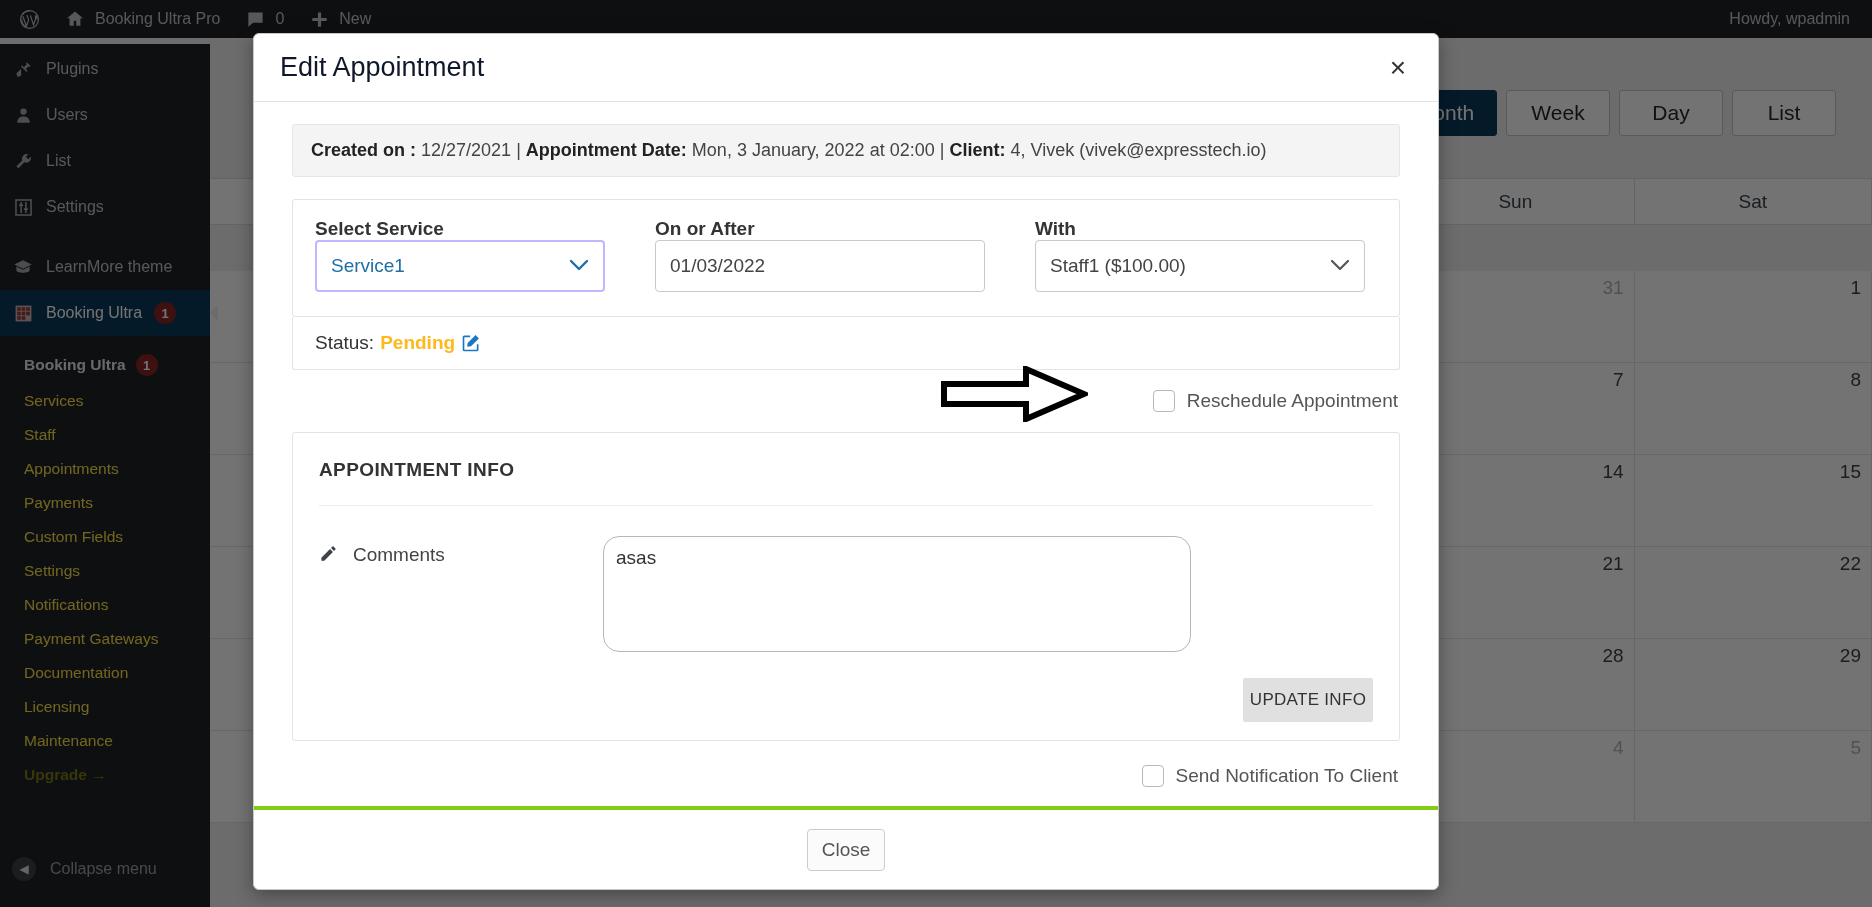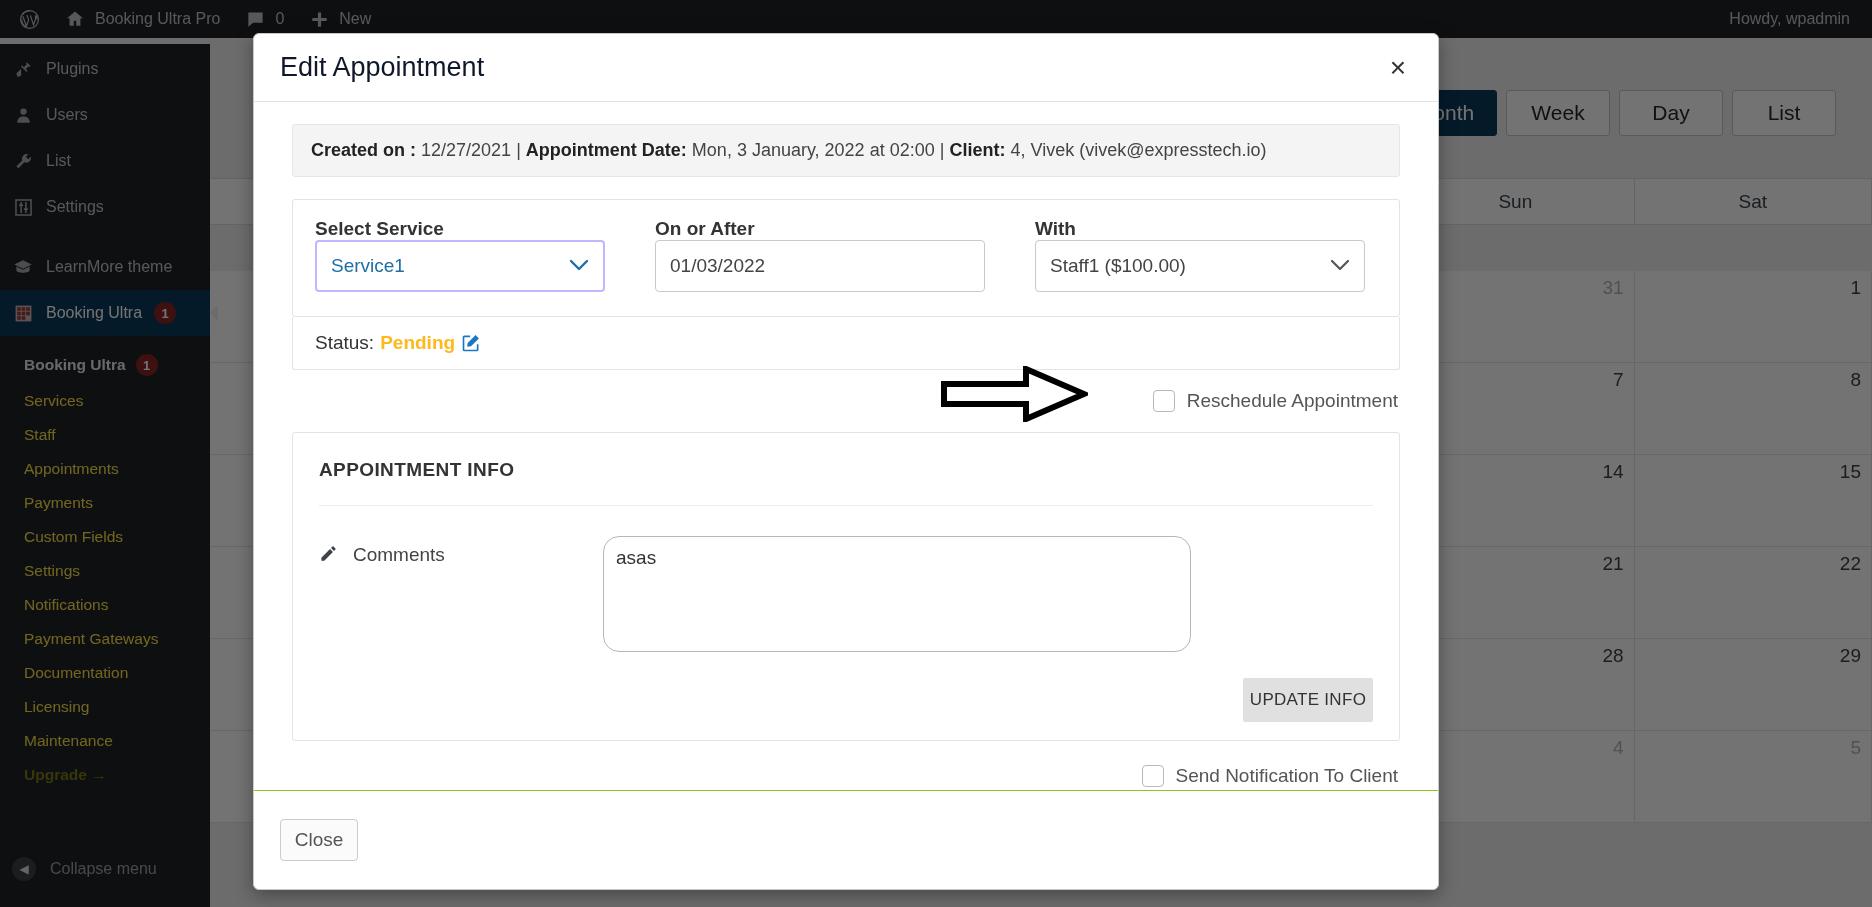--- a/index.html
+++ b/index.html
@@ -117,8 +117,8 @@
   }
   .modal-body { padding: 22px 38px 10px 38px; flex: 1; overflow: hidden; }
   .modal-foot {
-    height: 99px; border-top: 1px solid #84cc16; display: flex; align-items: center;
-    justify-content: flex-start; padding: 0 26px;
+    height: 83px; border-top: 4px solid #84cc16; display: flex; align-items: center;
+    justify-content: center; padding: 0 26px;
   }
   .btn-close {
     min-width: 78px; height: 42px; background: #fbfbfb; border: 1px solid #ccc;

